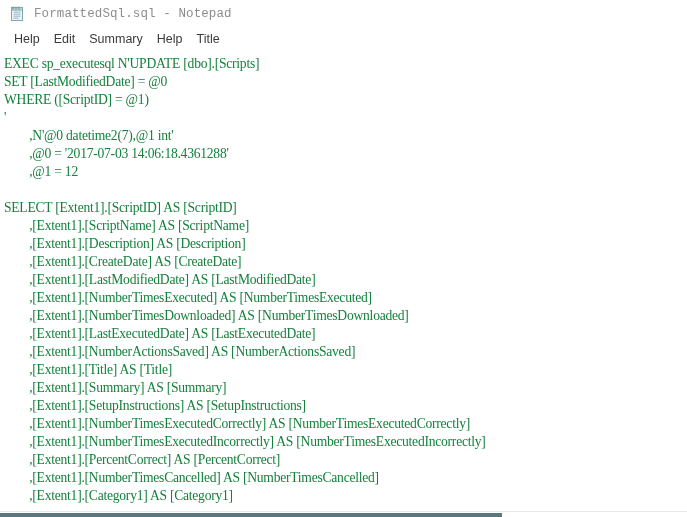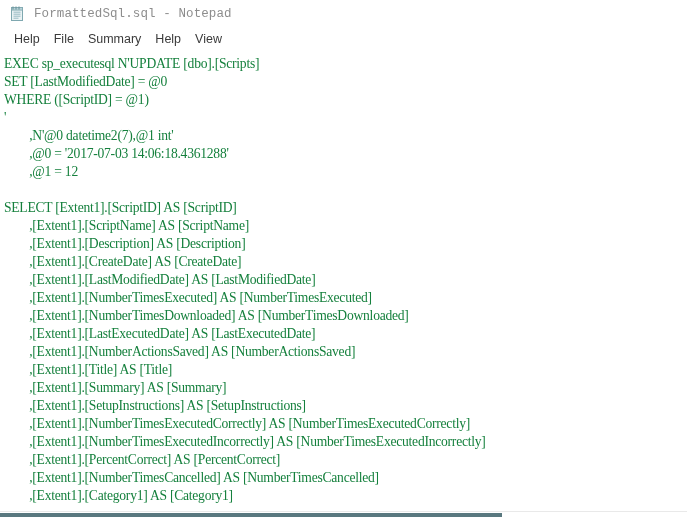--- a/index.html
+++ b/index.html
@@ -147,7 +147,7 @@
 
   <div id="menubar">
     <div class="menu-item">Help</div>
-    <div class="menu-item">File</div>
+    <div class="menu-item">Edit</div>
     <div class="menu-item">Summary</div>
     <div class="menu-item">Help</div>
     <div class="menu-item">View</div>

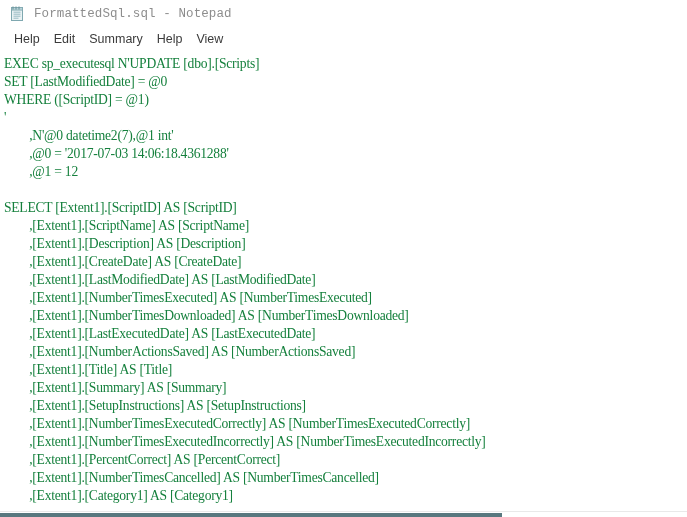--- a/index.html
+++ b/index.html
@@ -150,7 +150,7 @@
     <div class="menu-item">Edit</div>
     <div class="menu-item">Summary</div>
     <div class="menu-item">Help</div>
-    <div class="menu-item">View</div>
+    <div class="menu-item">Title</div>
   </div>
 
   <div id="editor-wrap">

